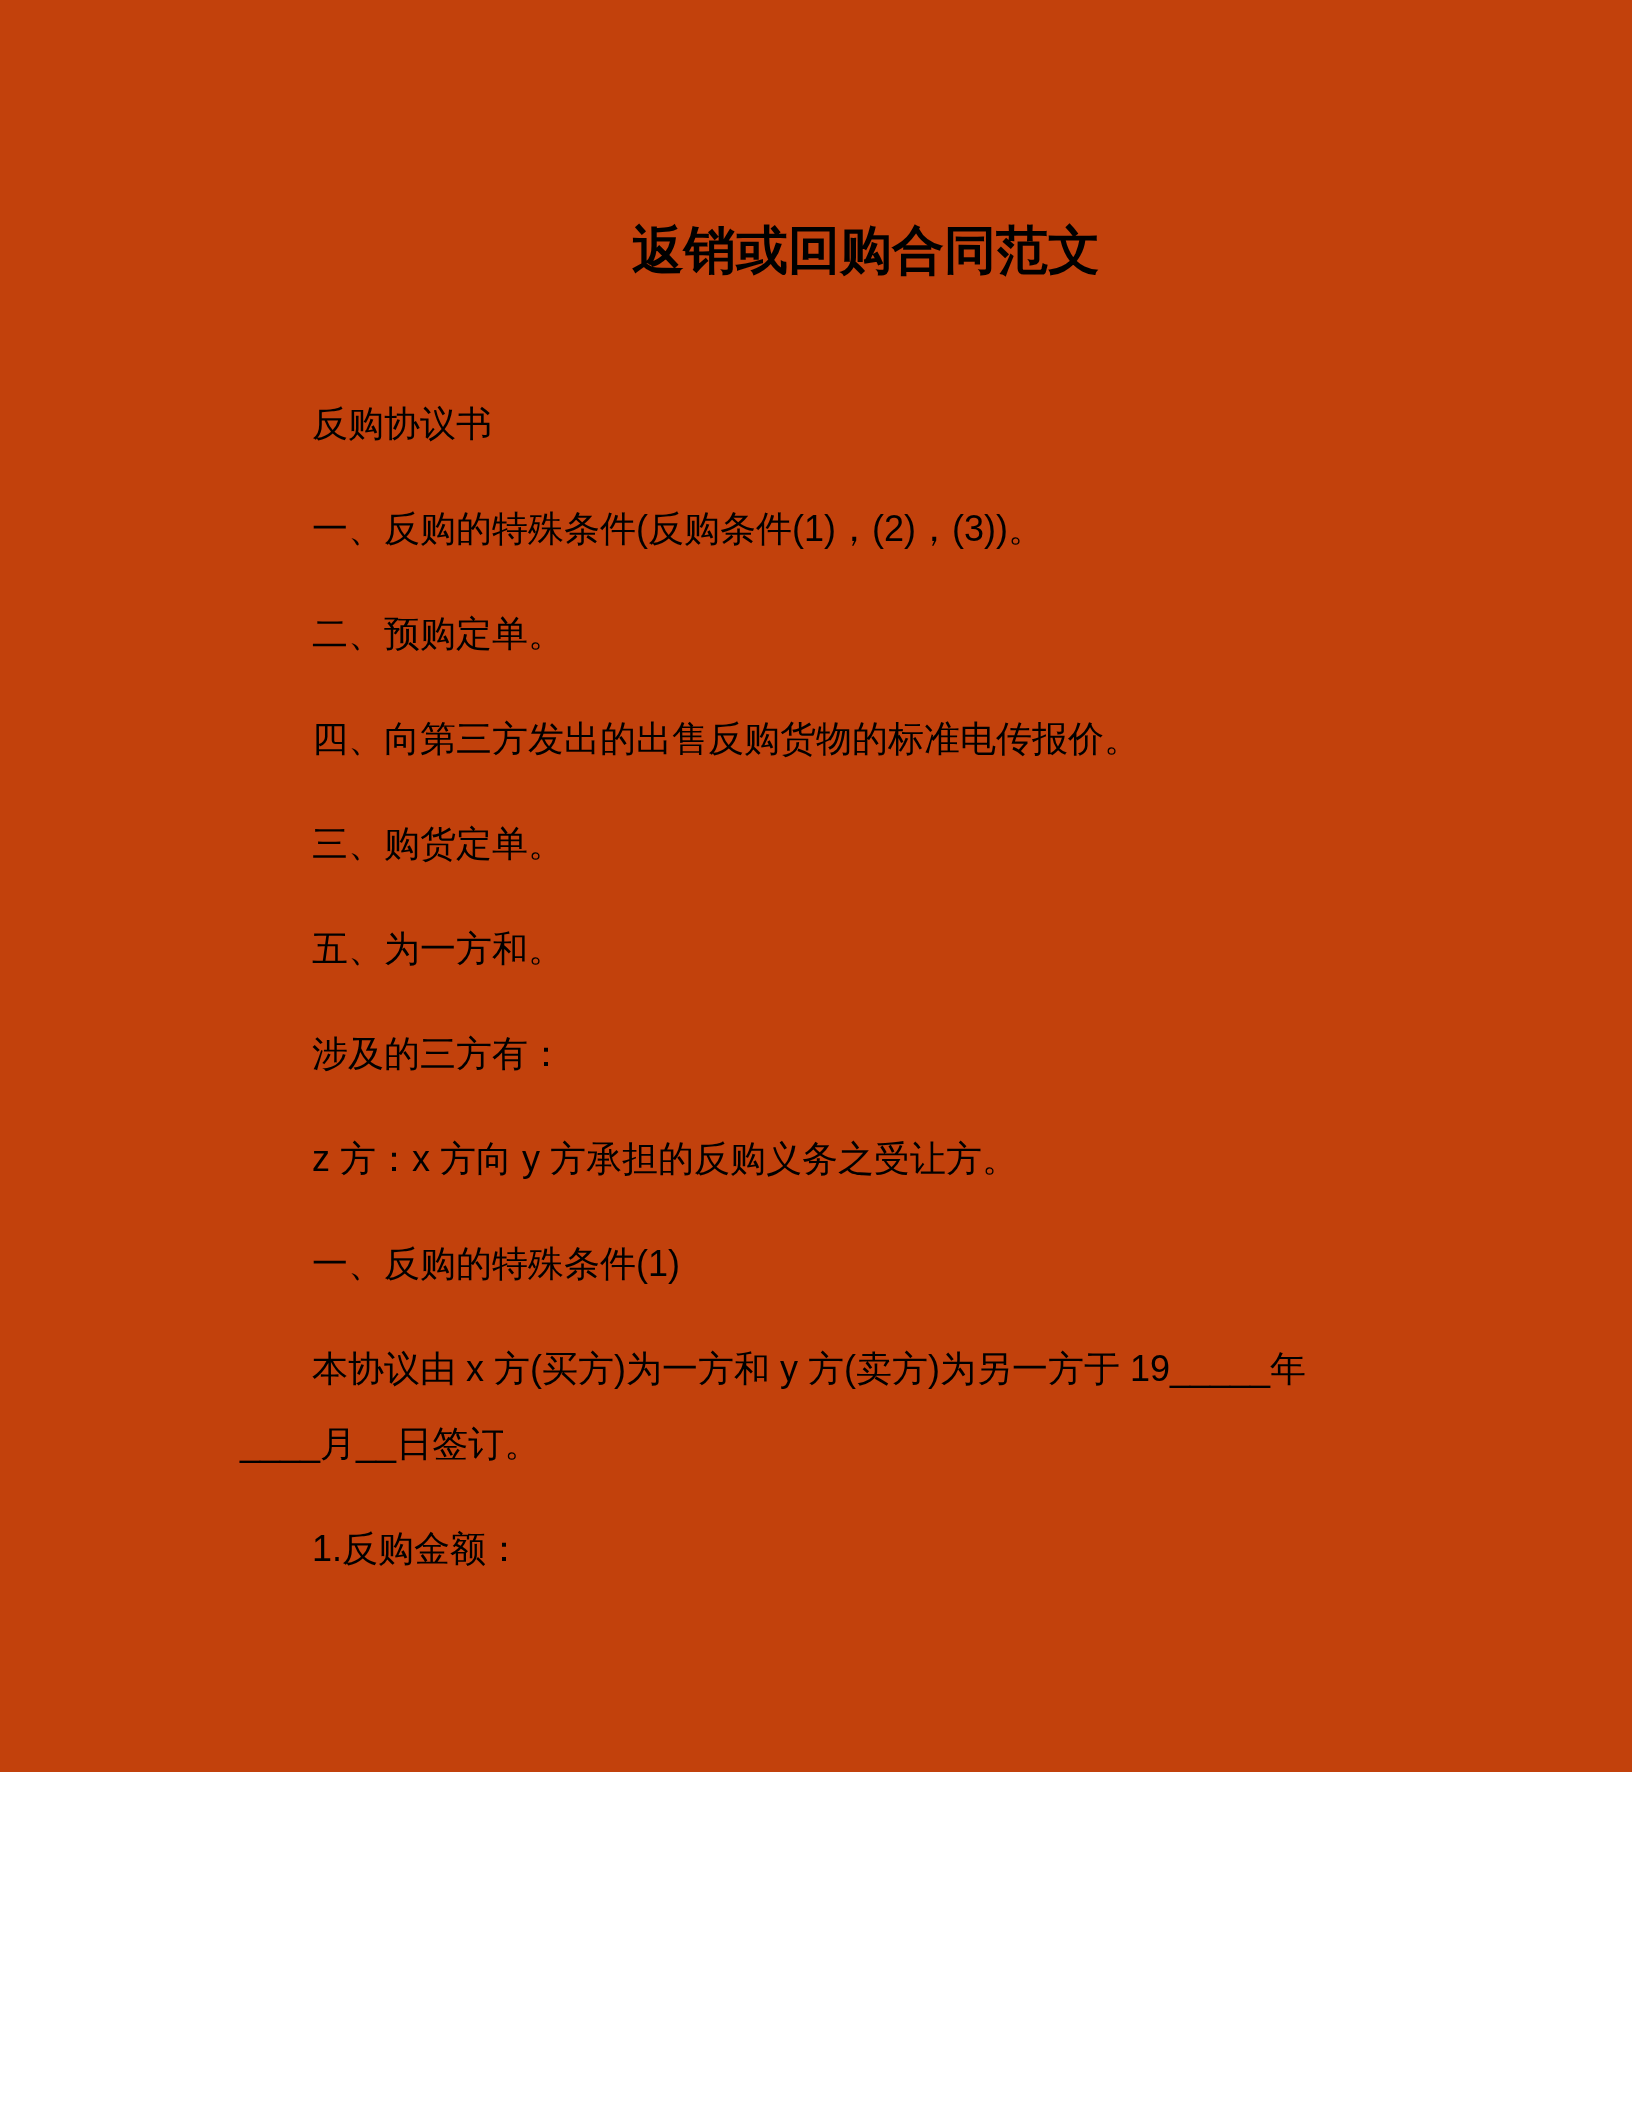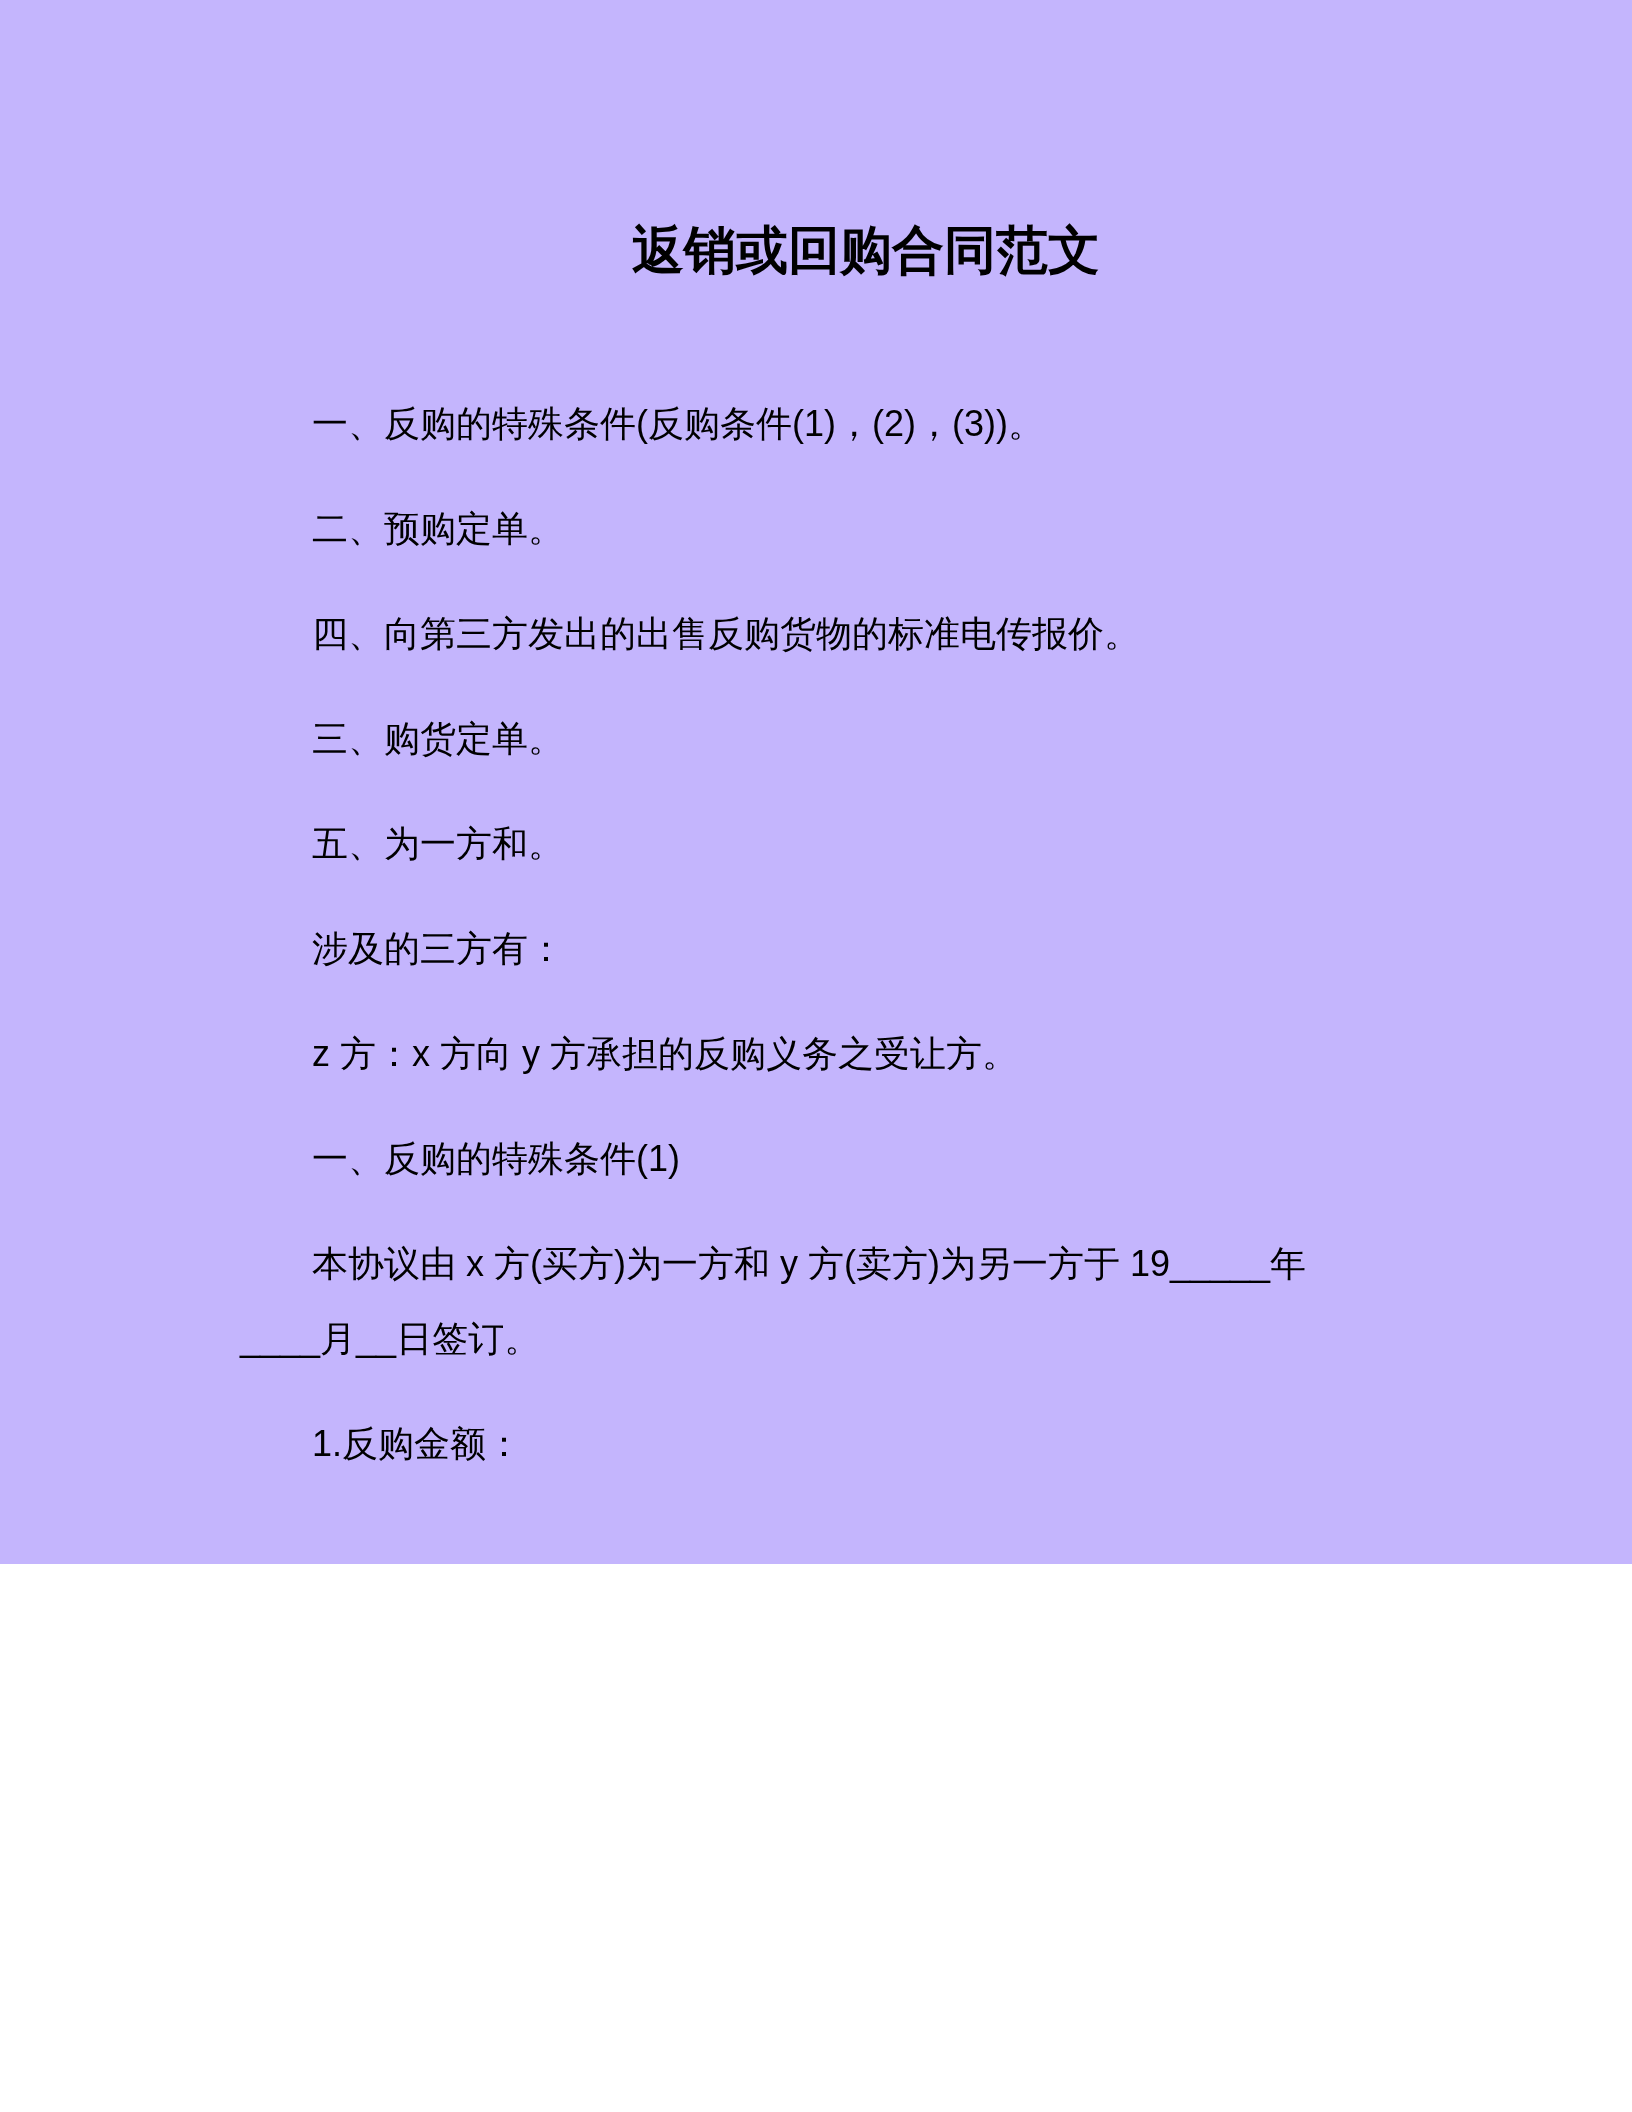--- a/index.html
+++ b/index.html
@@ -10,8 +10,8 @@
   .page {
     position: relative;
     width: 1632px;
-    height: 1564px;
-    background: #c4b5fd;
+    height: 1772px;
+    background: #c2410c;
     color: #000000;
     font-family: "Liberation Sans", sans-serif;
     overflow: hidden;

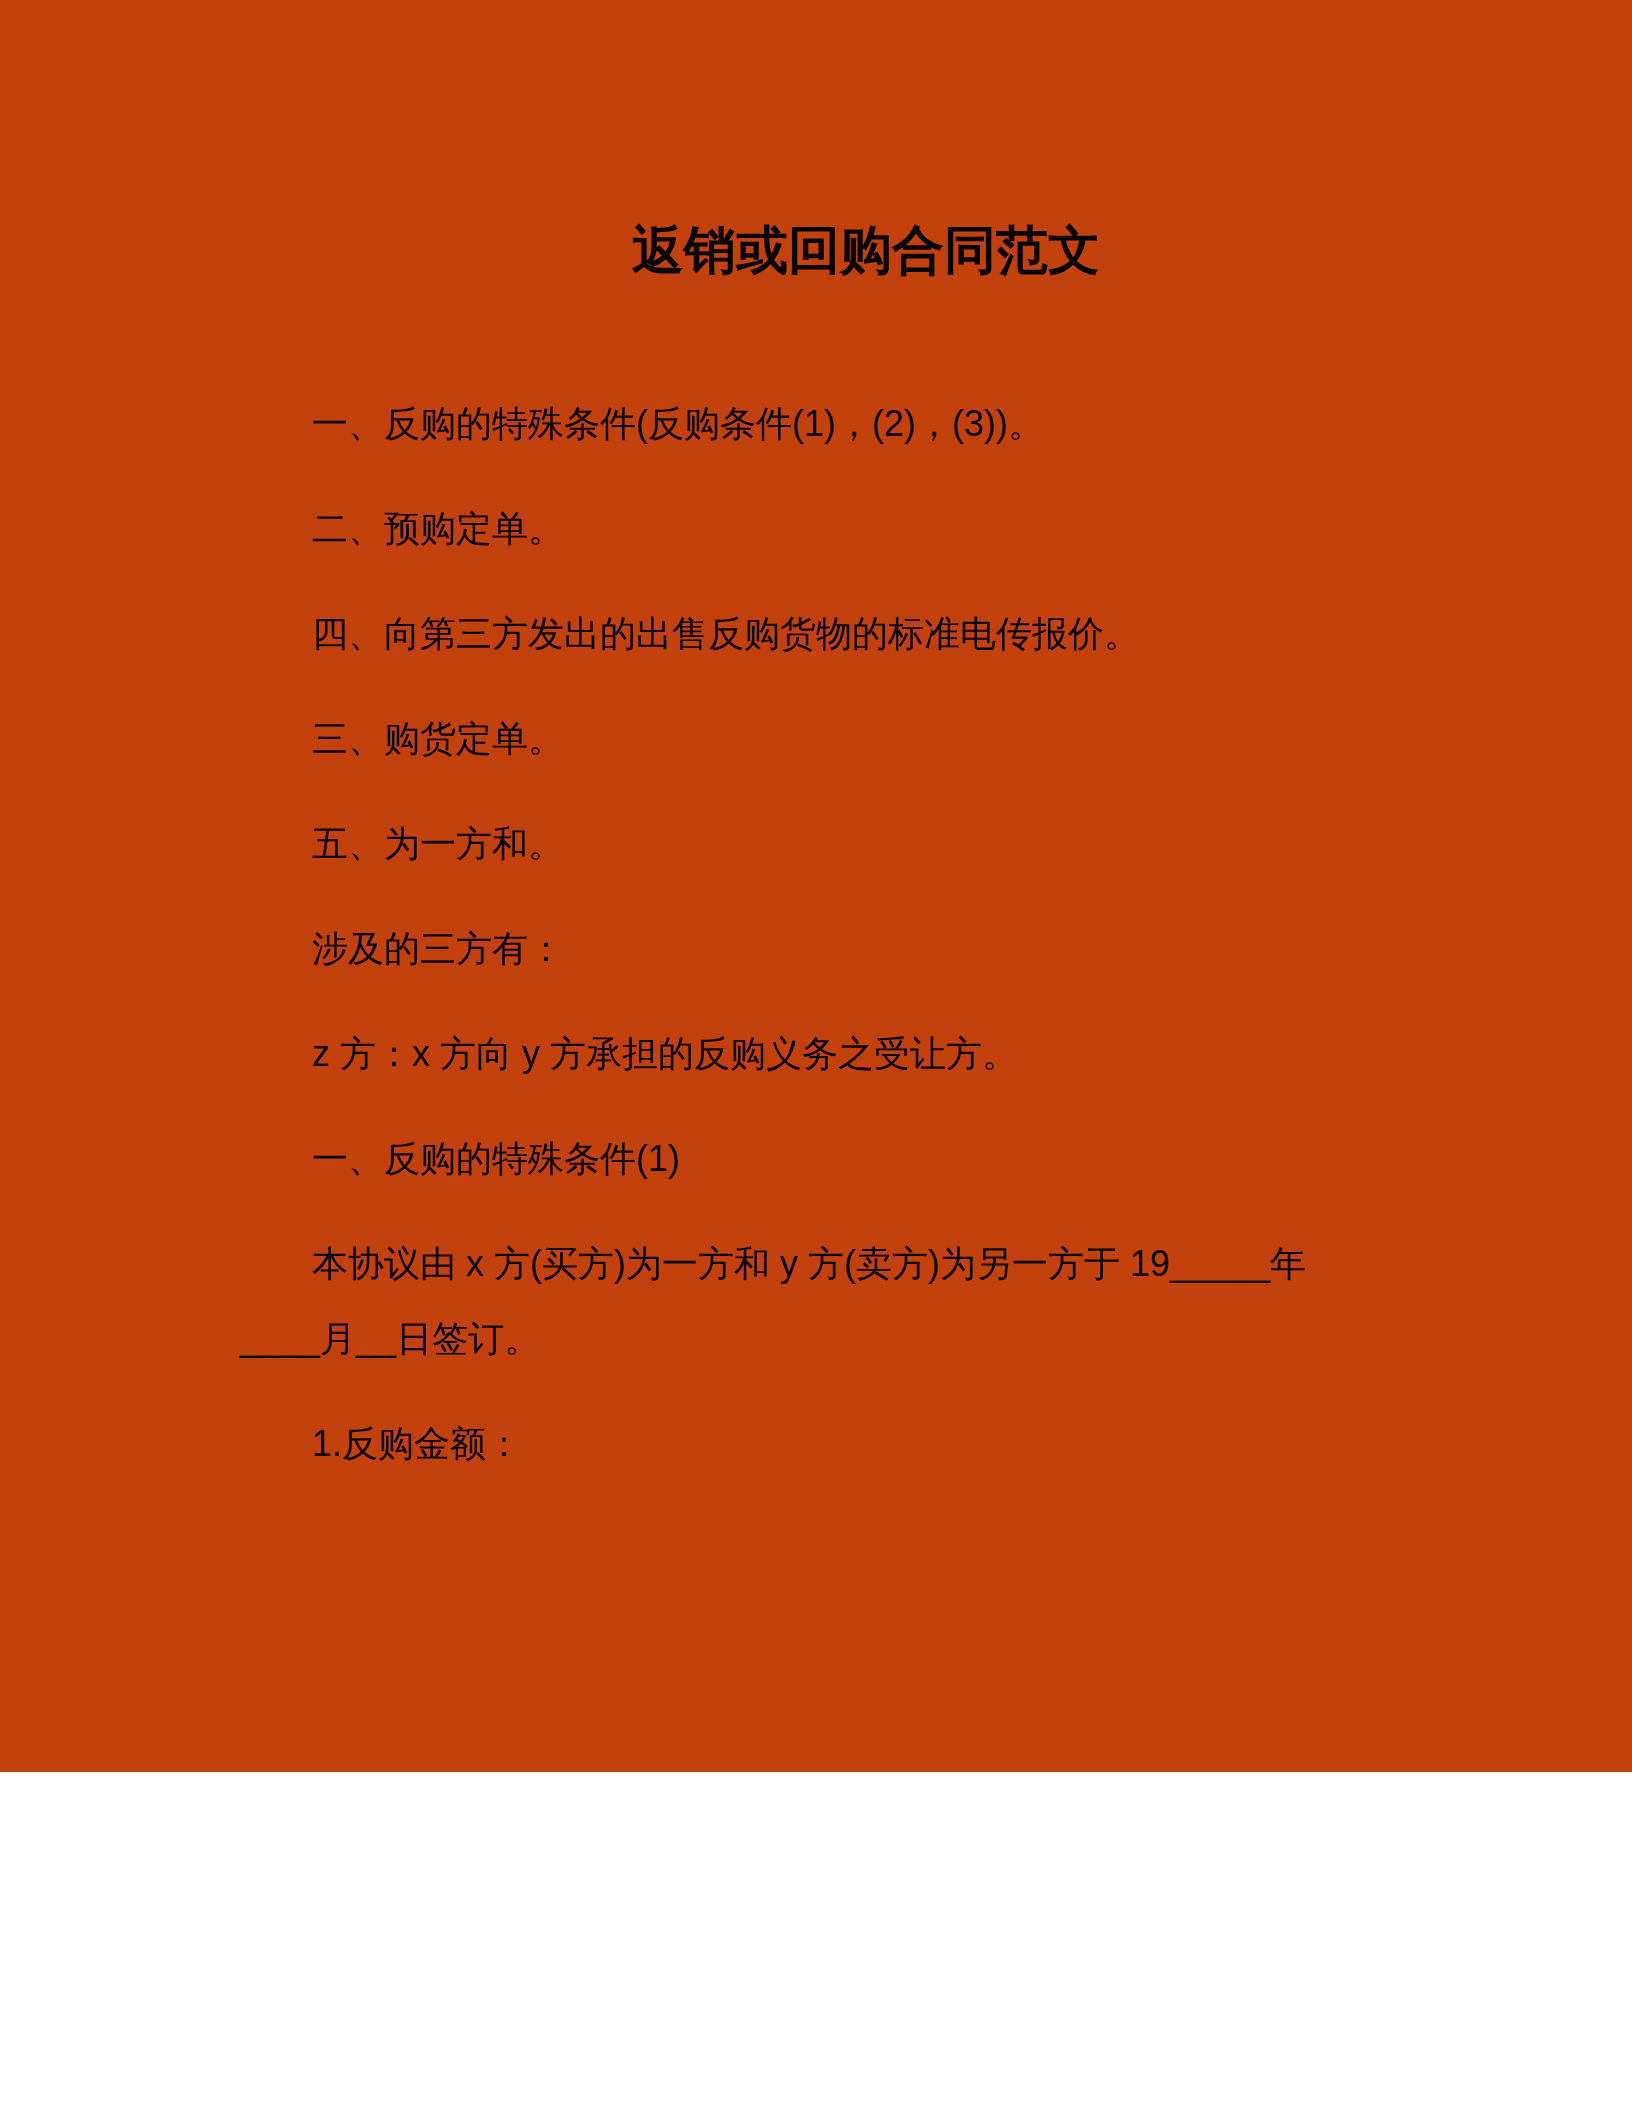--- a/index.html
+++ b/index.html
@@ -56,6 +56,9 @@
     <div class="doc-title">返销或回购合同范文</div>
     <div id="paragraphs">
         <div class="para">
+          <span class="line first">反购协议书</span>
+        </div>
+        <div class="para">
           <span class="line first">一、反购的特殊条件(反购条件(1)，(2)，(3))。</span>
         </div>
         <div class="para">

